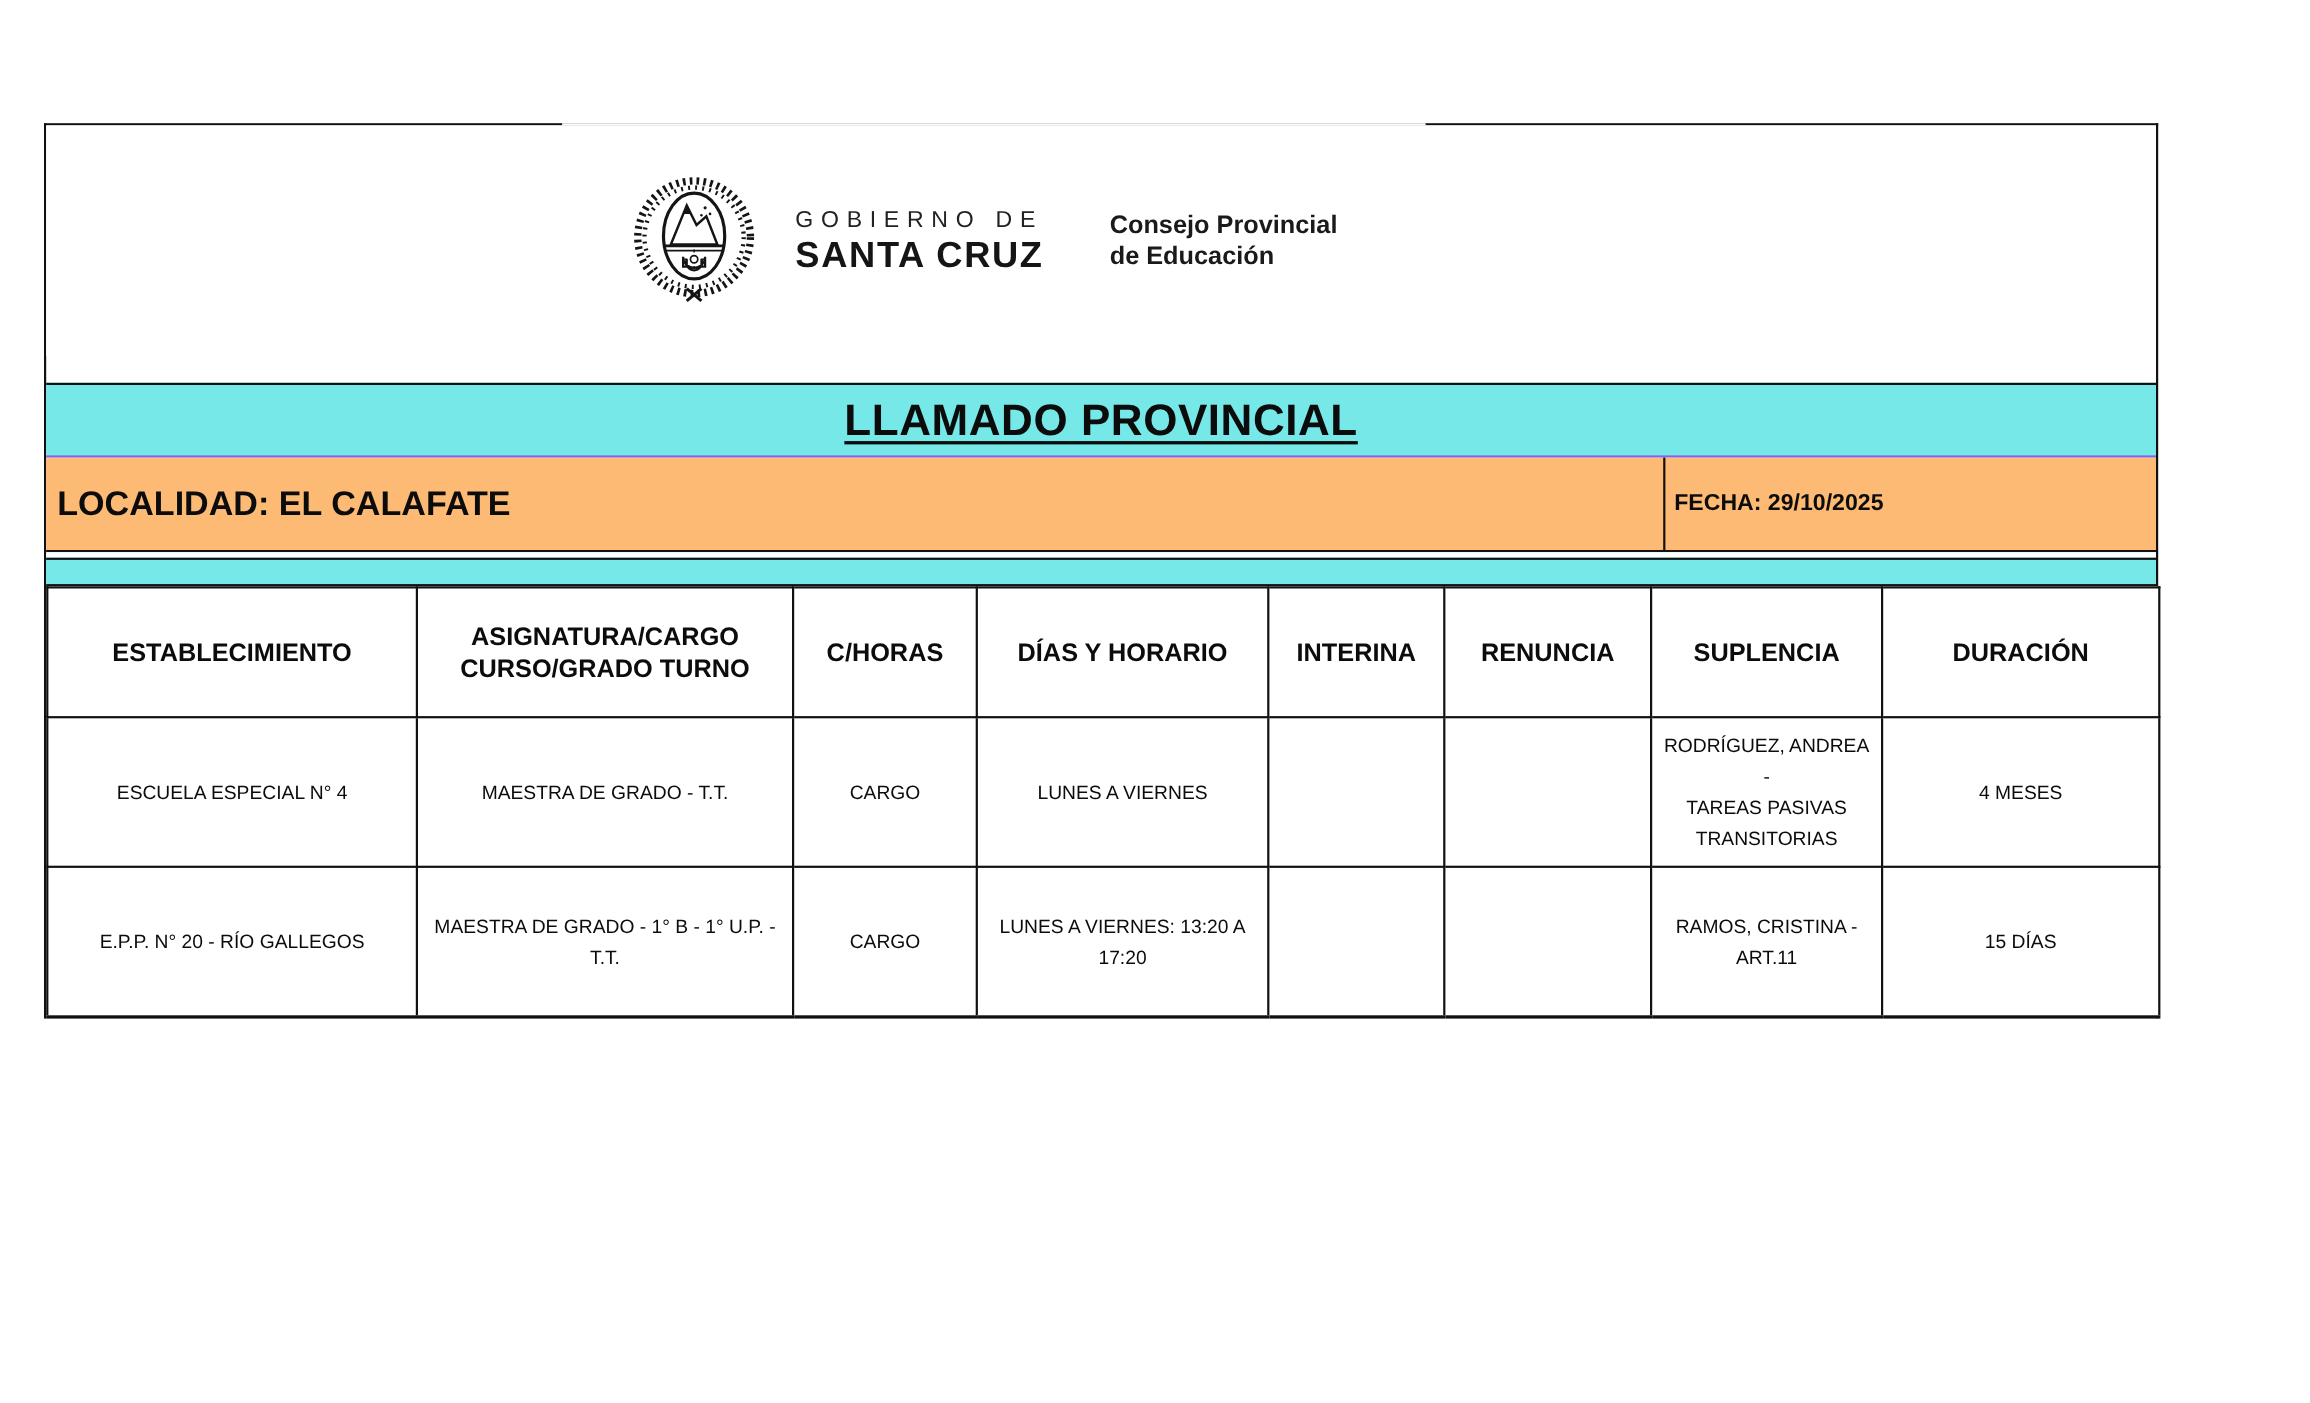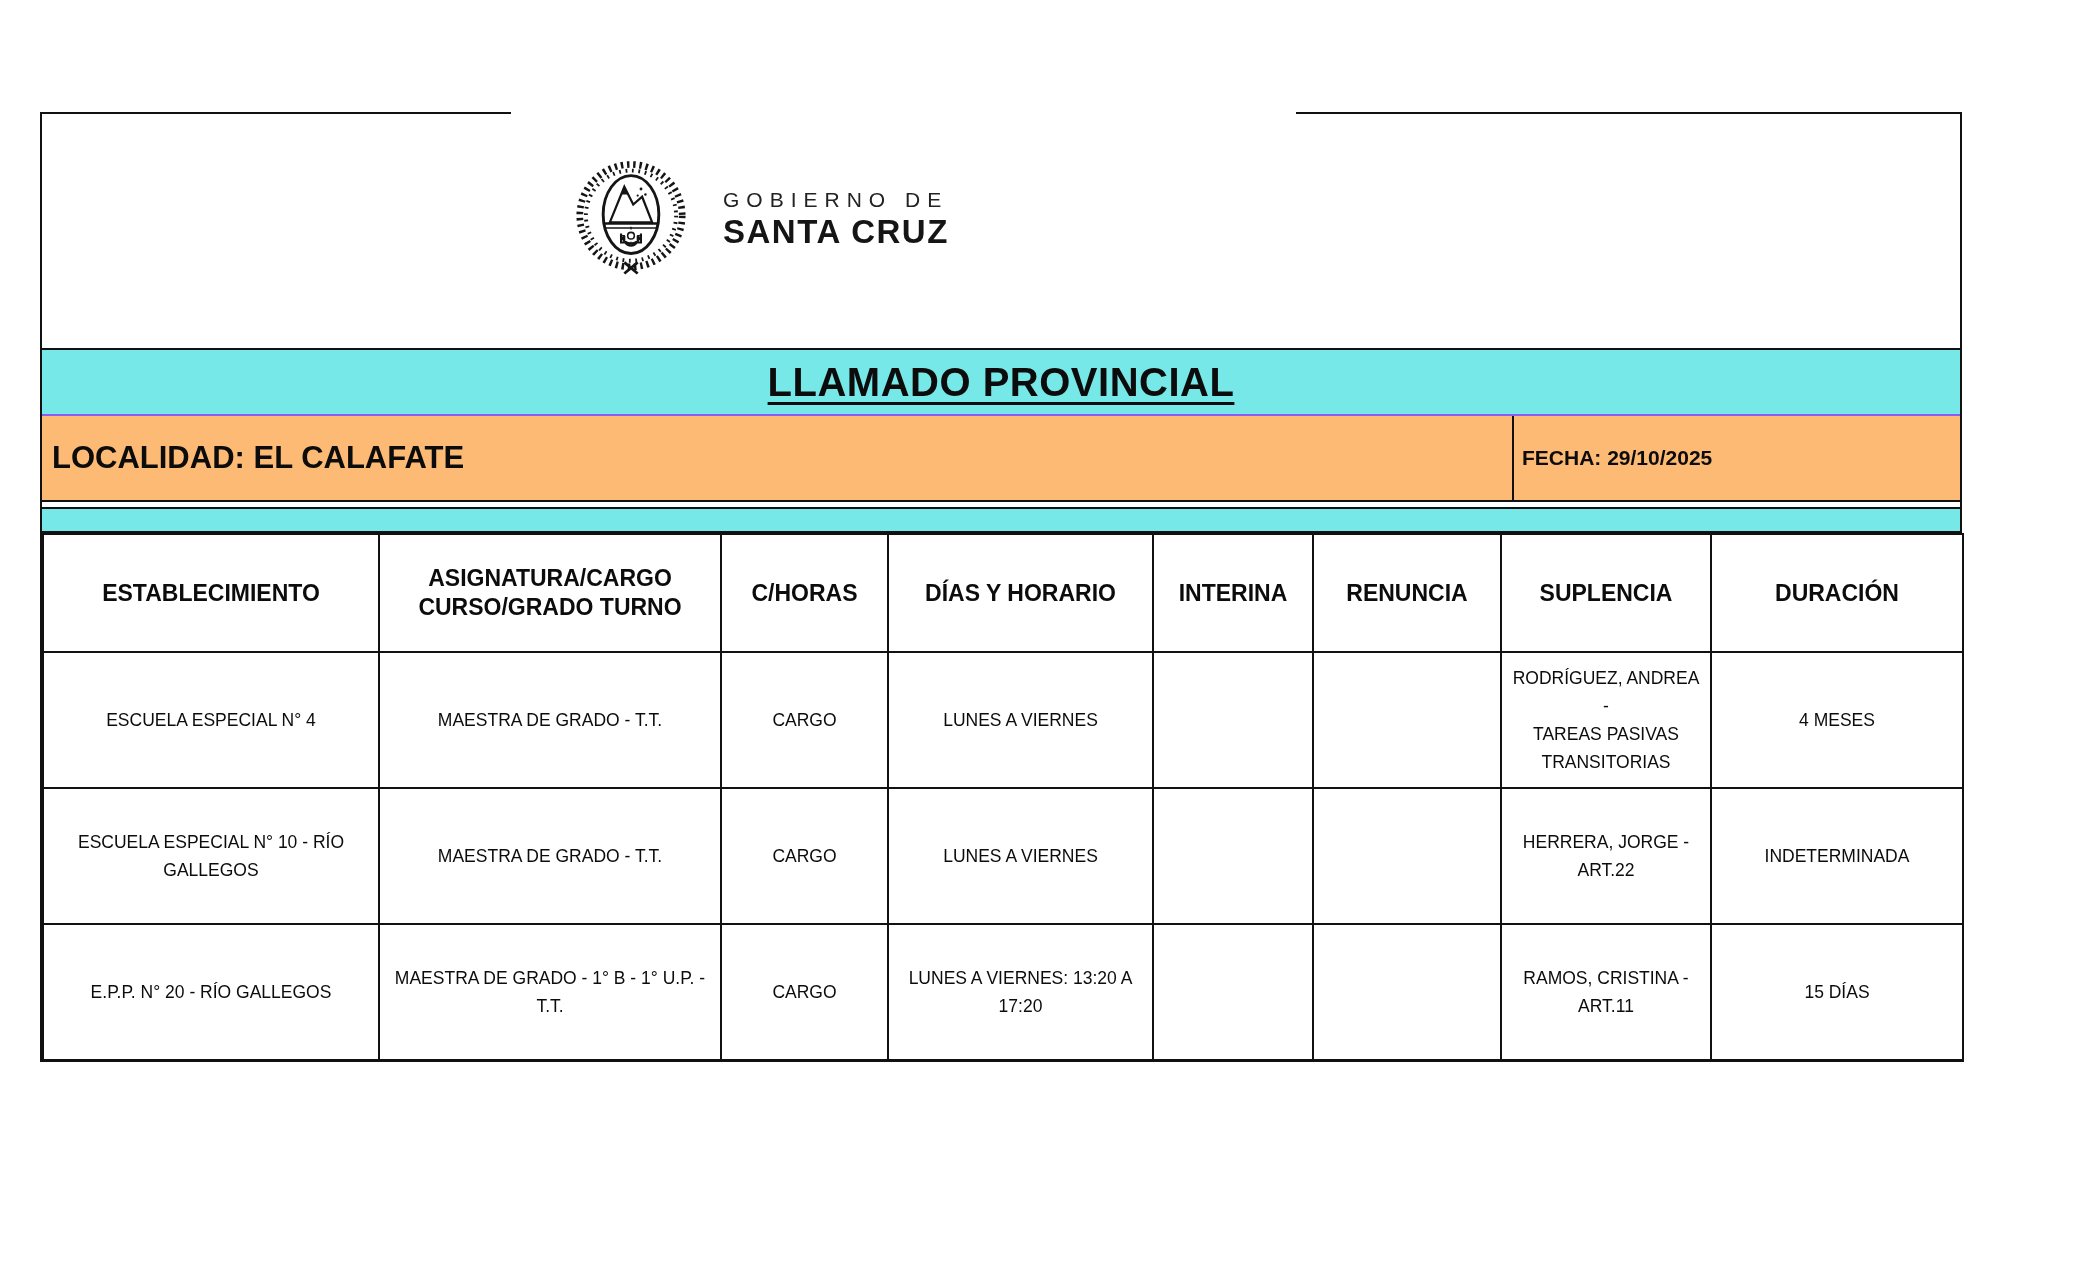--- a/index.html
+++ b/index.html
@@ -160,6 +160,10 @@
       <div class="gov-text">
         <div class="gov-line1">GOBIERNO DE</div>
         <div class="gov-line2">SANTA CRUZ</div>
+      </div>
+      <div class="org-text">
+        <div>Consejo Provincial</div>
+        <div>de Educación</div>
       </div>
     </div>
 

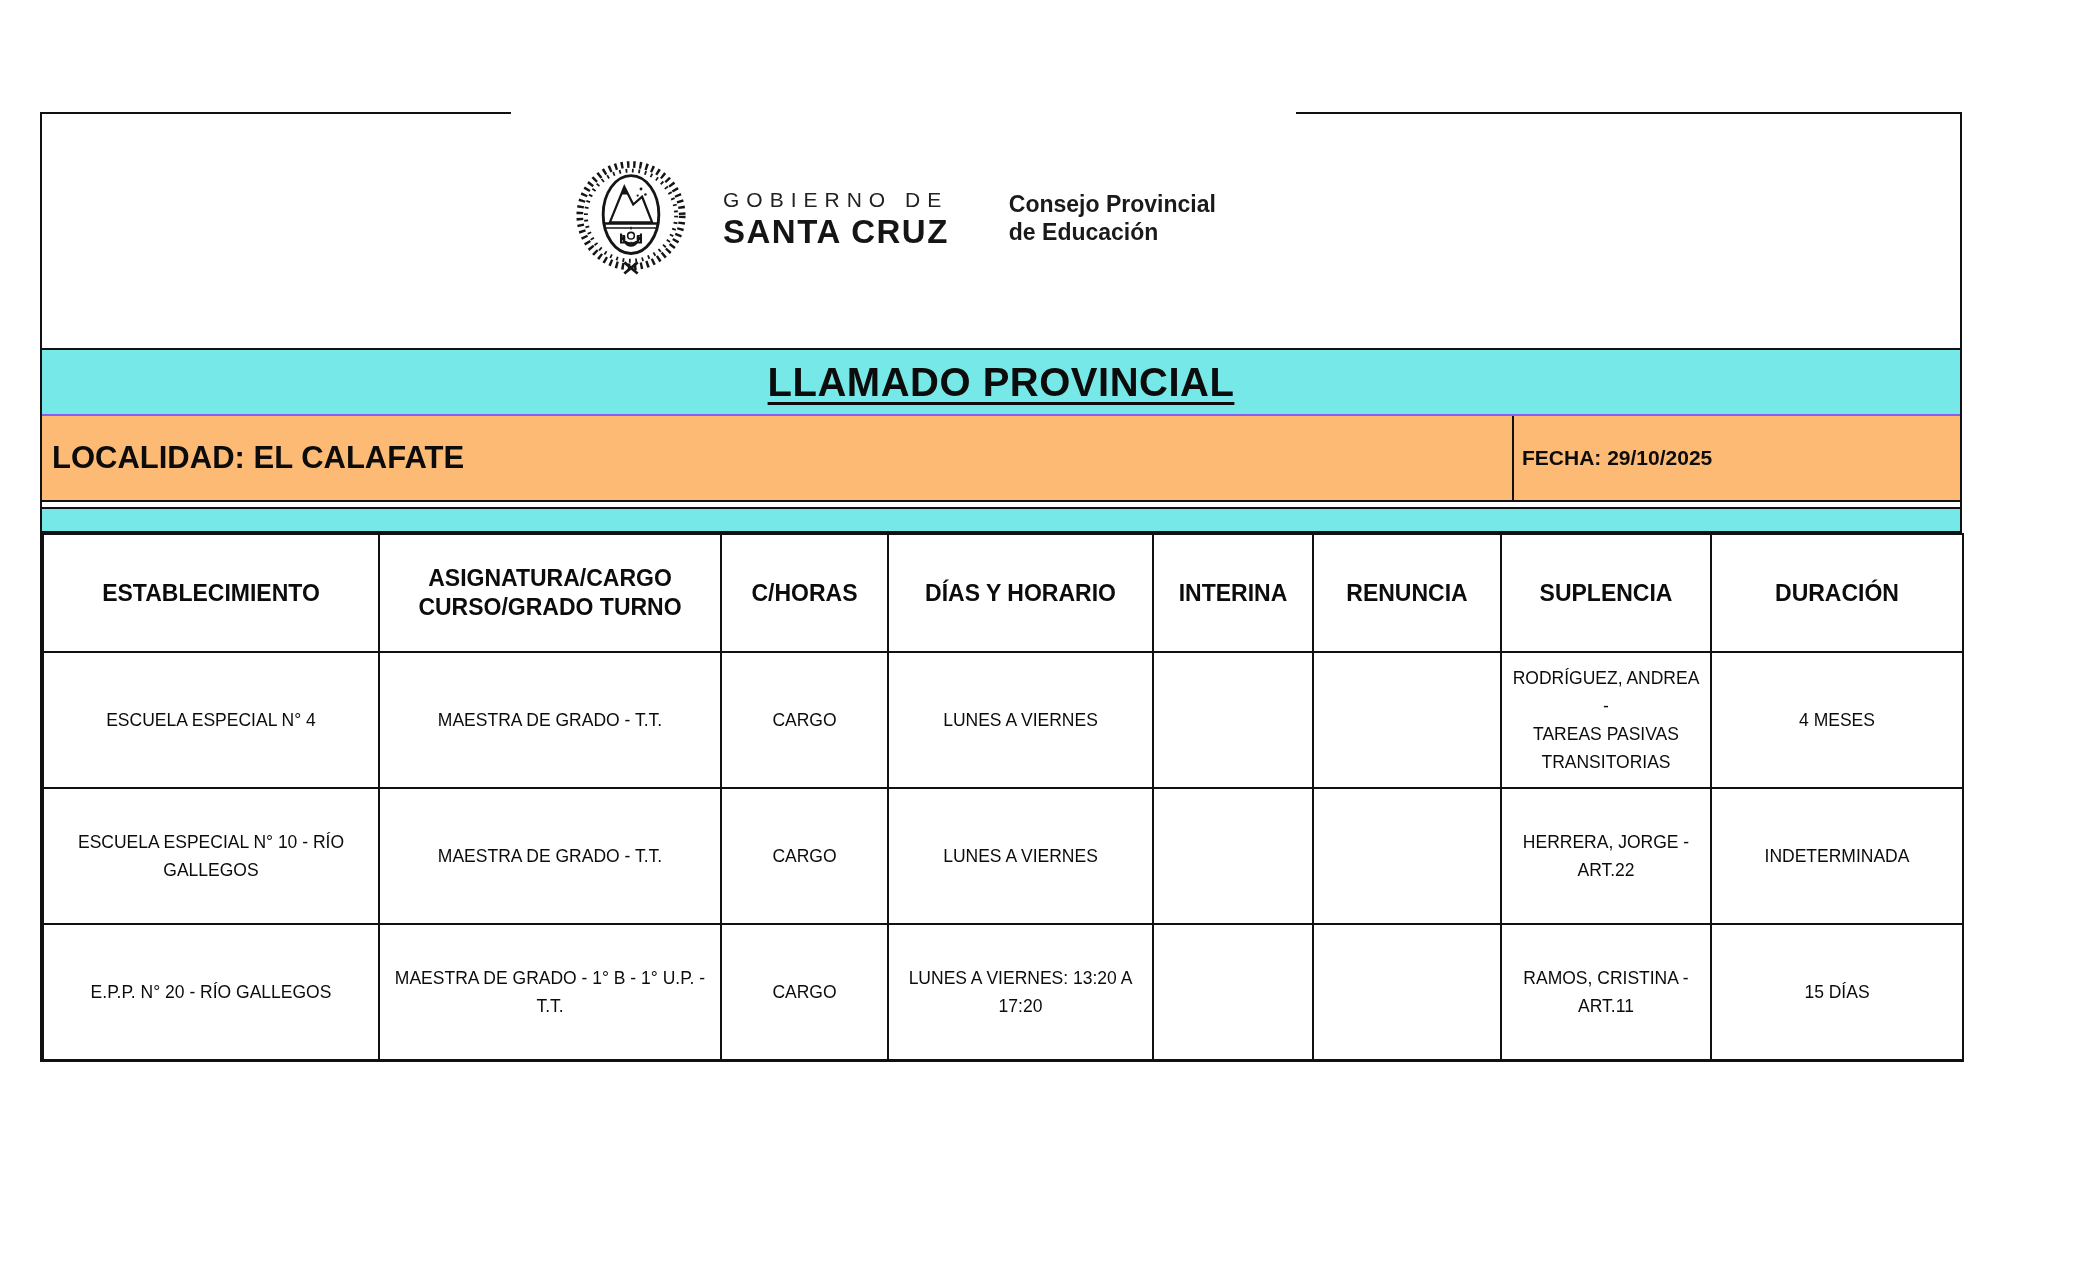--- a/index.html
+++ b/index.html
@@ -217,18 +217,6 @@
           <td>4 MESES</td>
         </tr>
         <tr>
-          <td>ESCUELA ESPECIAL N° 10 - RÍO
-GALLEGOS</td>
-          <td>MAESTRA DE GRADO - T.T.</td>
-          <td>CARGO</td>
-          <td>LUNES A VIERNES</td>
-          <td></td>
-          <td></td>
-          <td>HERRERA, JORGE -
-ART.22</td>
-          <td>INDETERMINADA</td>
-        </tr>
-        <tr>
           <td>E.P.P. N° 20 - RÍO GALLEGOS</td>
           <td>MAESTRA DE GRADO - 1° B - 1° U.P. -
 T.T.</td>

